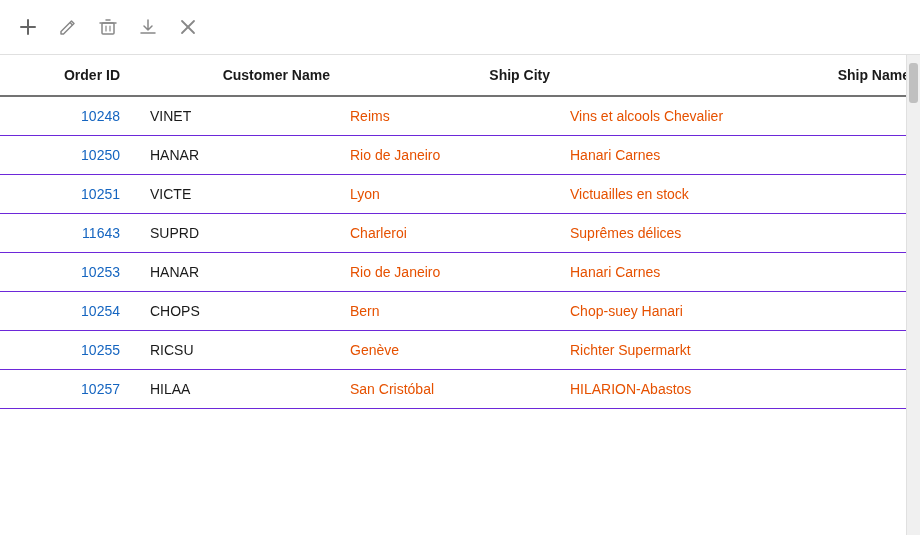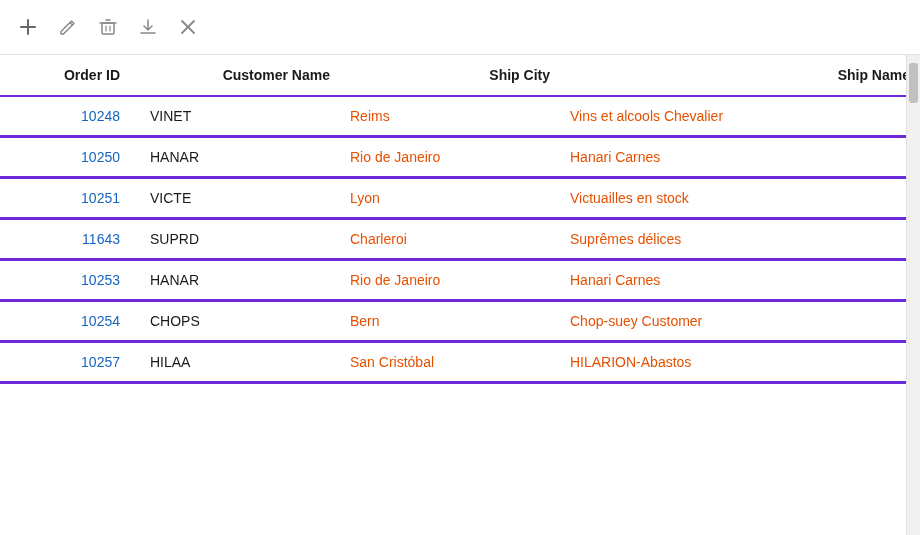--- a/index.html
+++ b/index.html
@@ -69,7 +69,7 @@
     }
 
     thead tr {
-      border-bottom: 2px solid #6d28d9;
+      border-bottom: 2px solid #737373;
     }
 
     th {

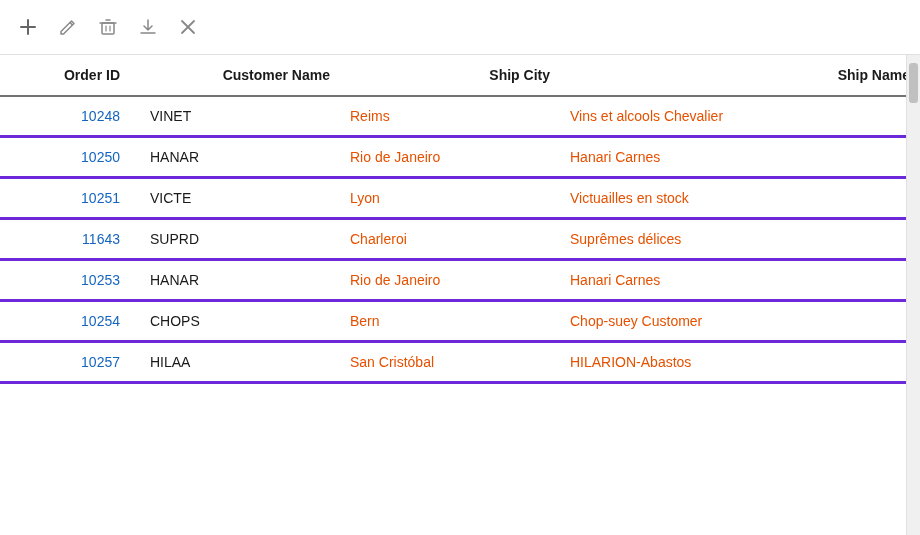--- a/index.html
+++ b/index.html
@@ -100,7 +100,7 @@
     }
 
     tbody tr {
-      border-bottom: 3px solid #6d28d9;
+      border-bottom: 1px solid #6d28d9;
     }
 
     td {

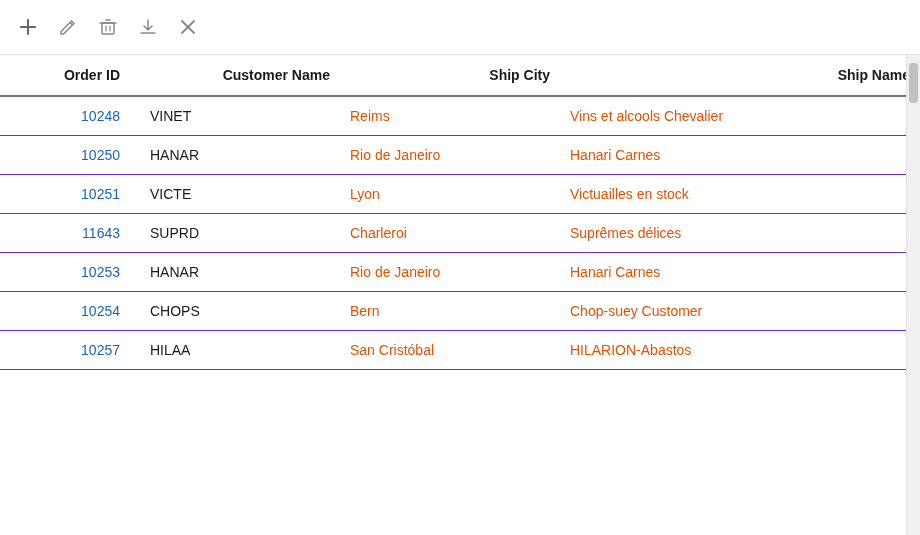--- a/index.html
+++ b/index.html
@@ -212,7 +212,7 @@
           <td class="col-orderid">10254</td>
           <td class="col-customer">CHOPS</td>
           <td class="col-city">Bern</td>
-          <td class="col-shipname">Chop-suey Customer</td>
+          <td class="col-shipname">Chop-suey Hanari</td>
         </tr>
         <tr>
           <td class="col-orderid">10257</td>

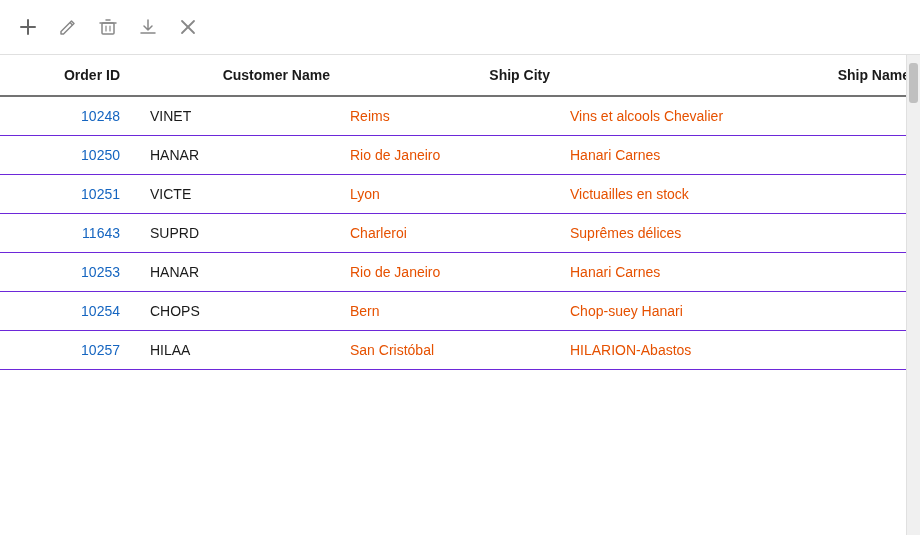--- a/index.html
+++ b/index.html
@@ -215,6 +215,12 @@
           <td class="col-shipname">Chop-suey Hanari</td>
         </tr>
         <tr>
+          <td class="col-orderid">10255</td>
+          <td class="col-customer">RICSU</td>
+          <td class="col-city">Genève</td>
+          <td class="col-shipname">Richter Supermarkt</td>
+        </tr>
+        <tr>
           <td class="col-orderid">10257</td>
           <td class="col-customer">HILAA</td>
           <td class="col-city">San Cristóbal</td>

